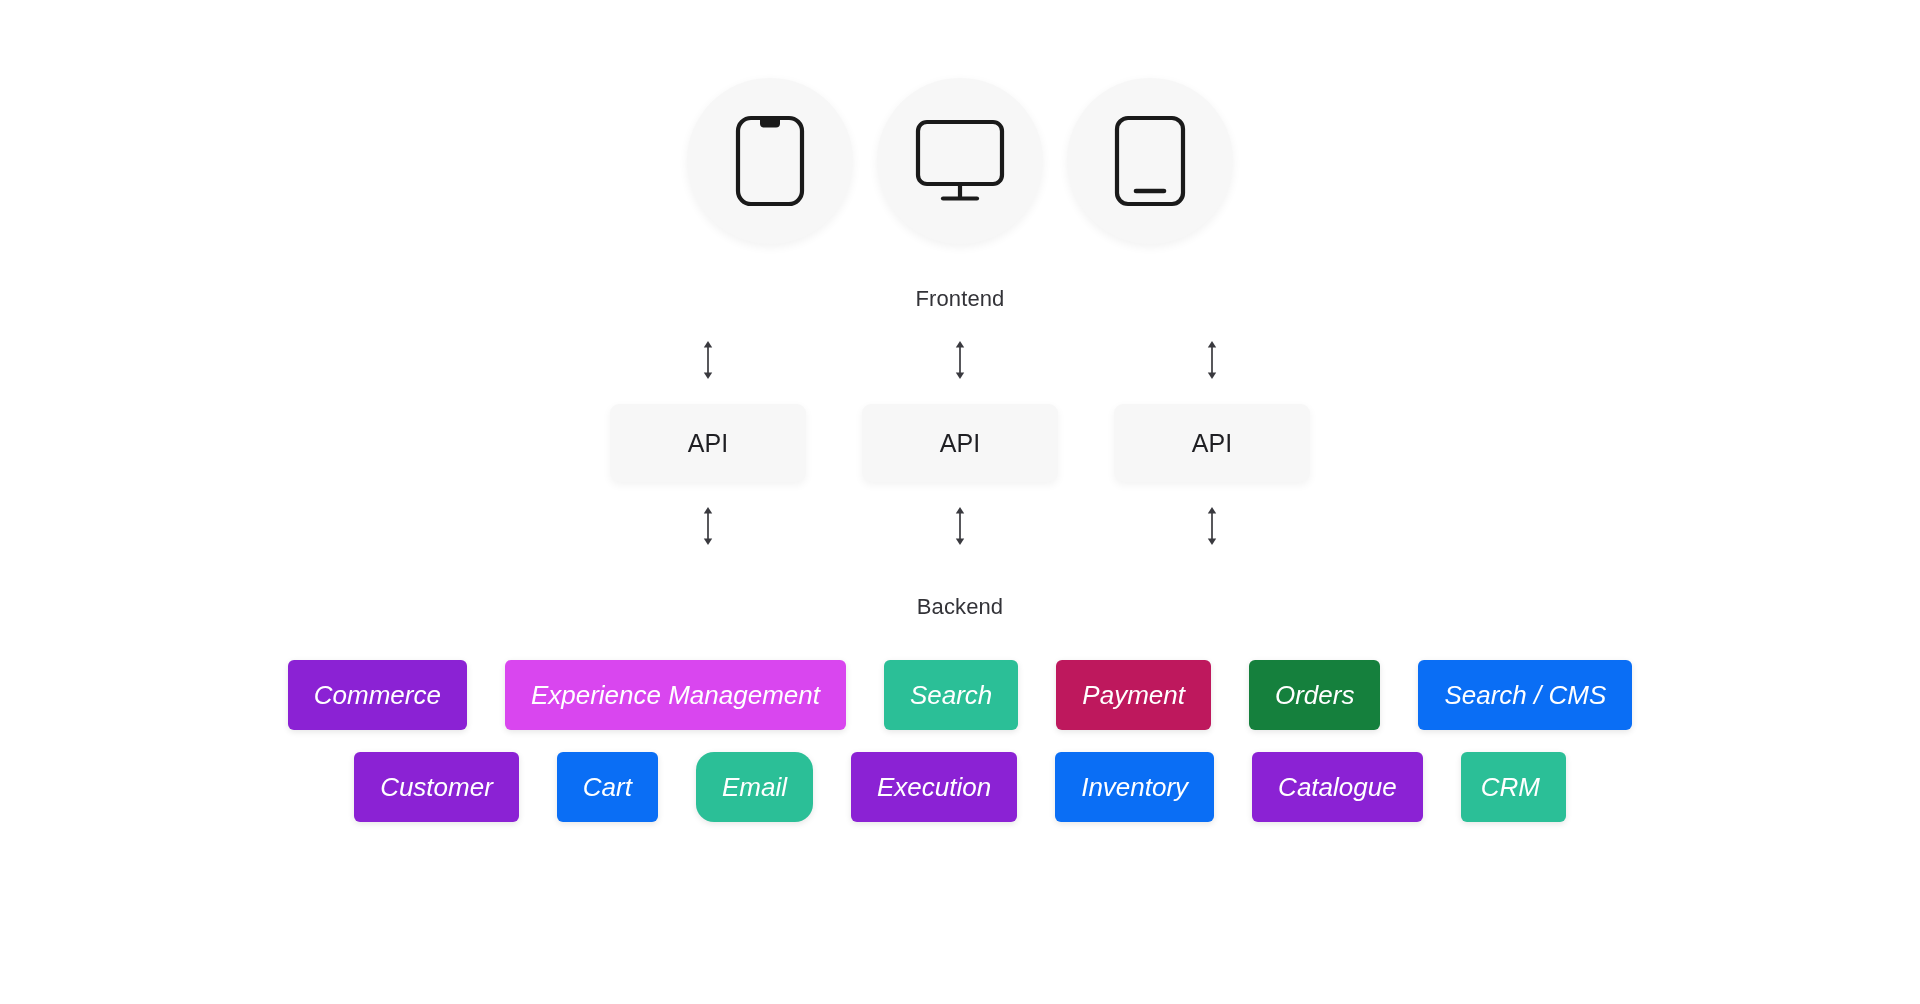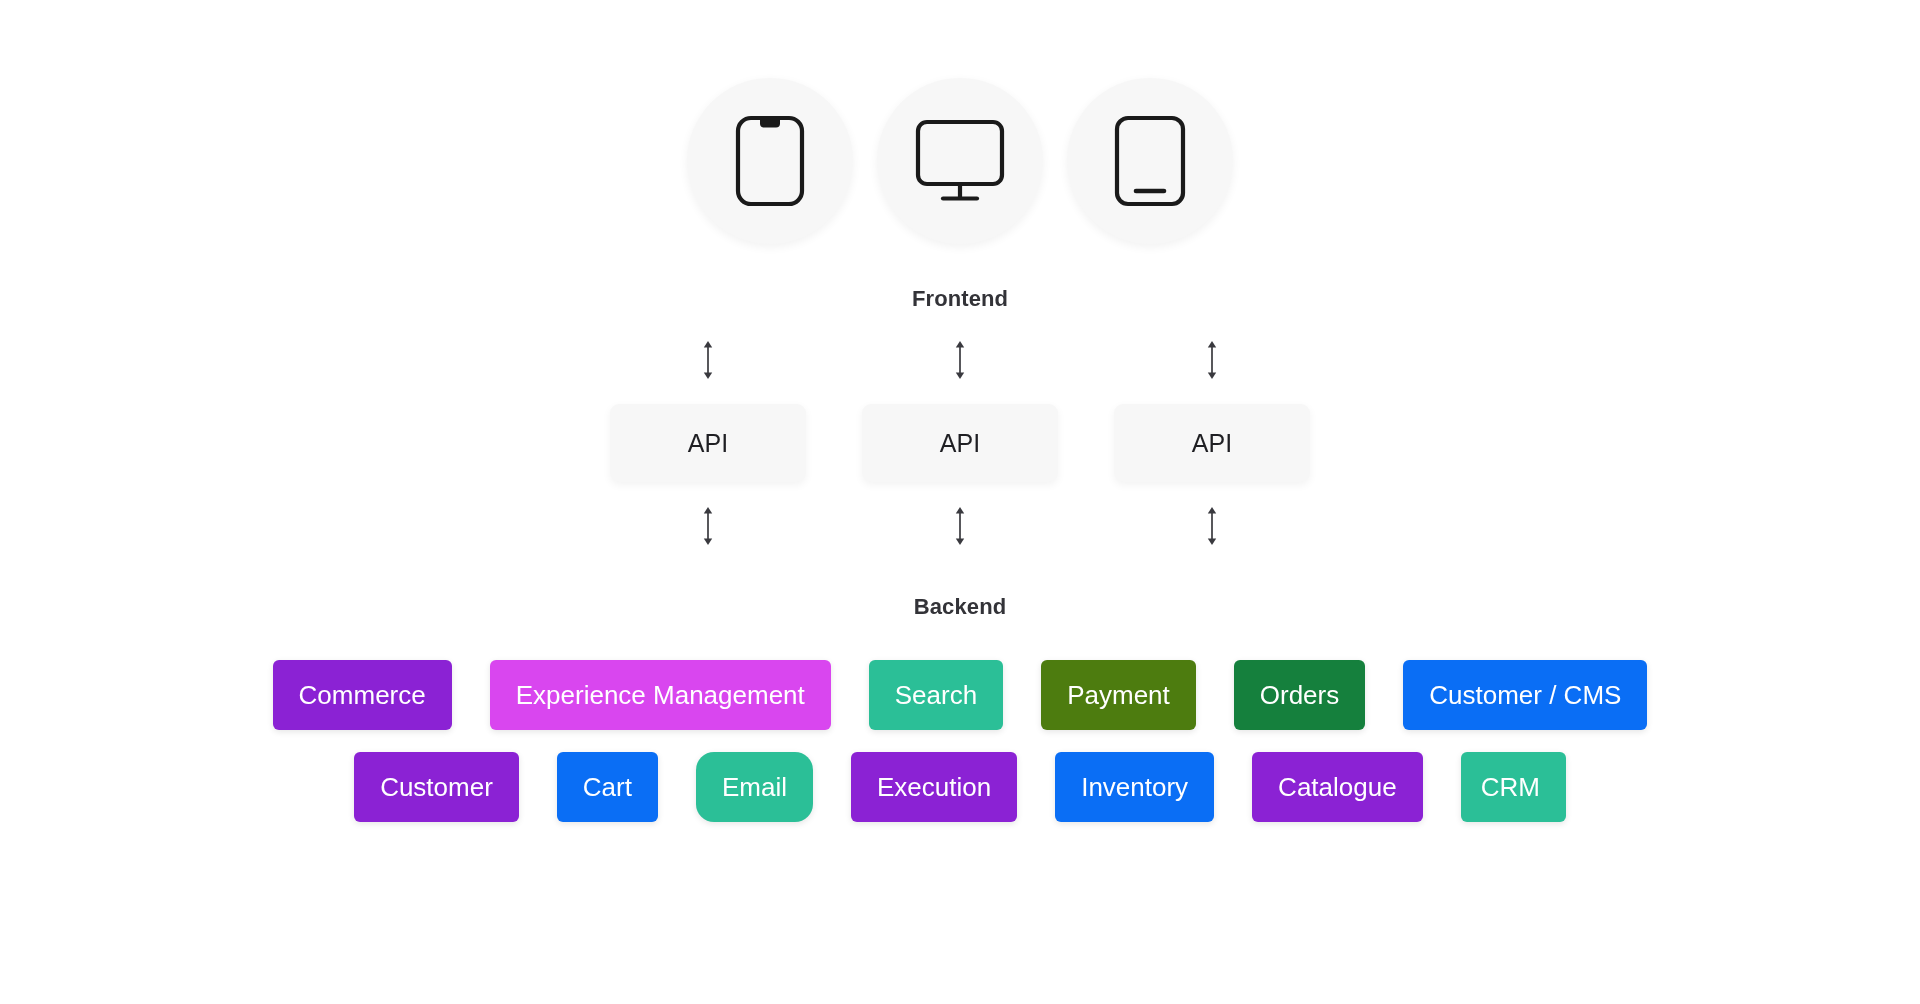--- a/index.html
+++ b/index.html
@@ -50,7 +50,7 @@
   
   .section-label {
     font-size: 22px;
-    font-weight: bold;
+    font-weight: normal;
     color: #333338;
     letter-spacing: 0.1px;
   }

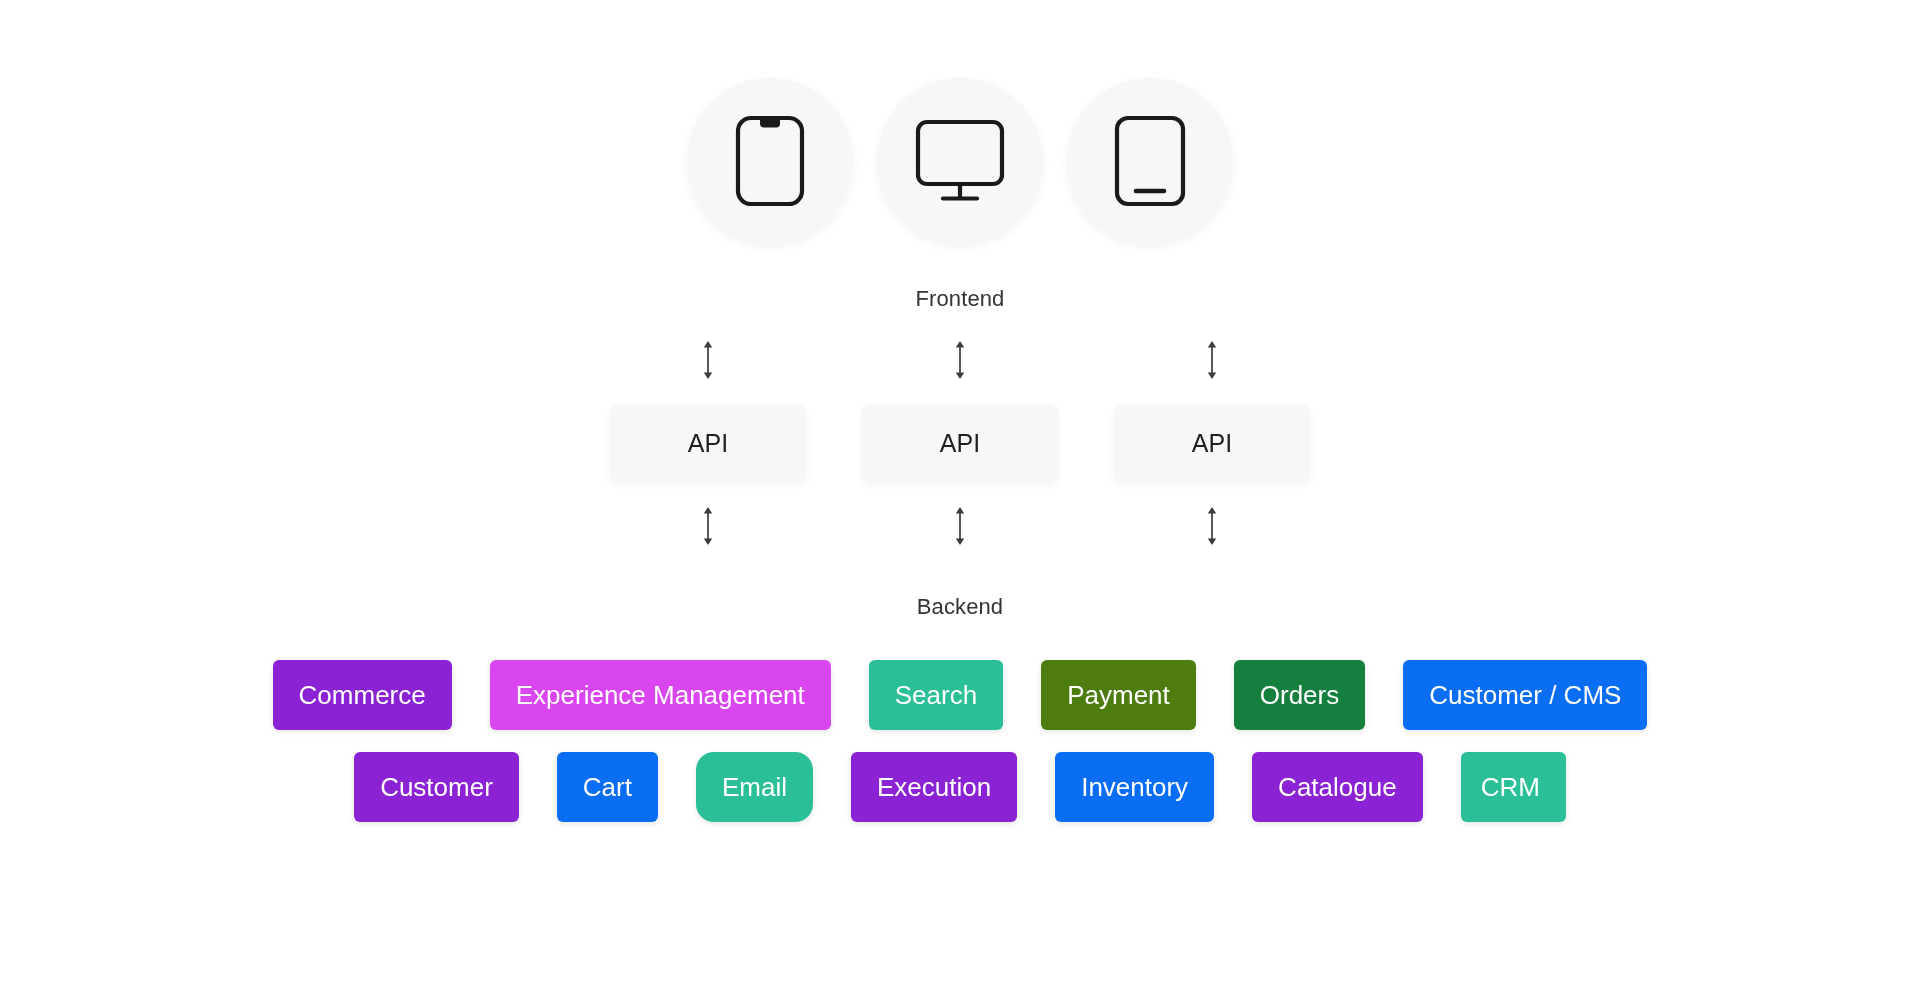--- a/index.html
+++ b/index.html
@@ -107,6 +107,7 @@
     justify-content: center;
     align-items: center;
     gap: 38px;
+    font-style: italic;
   }
   .tag {
     height: 70px;

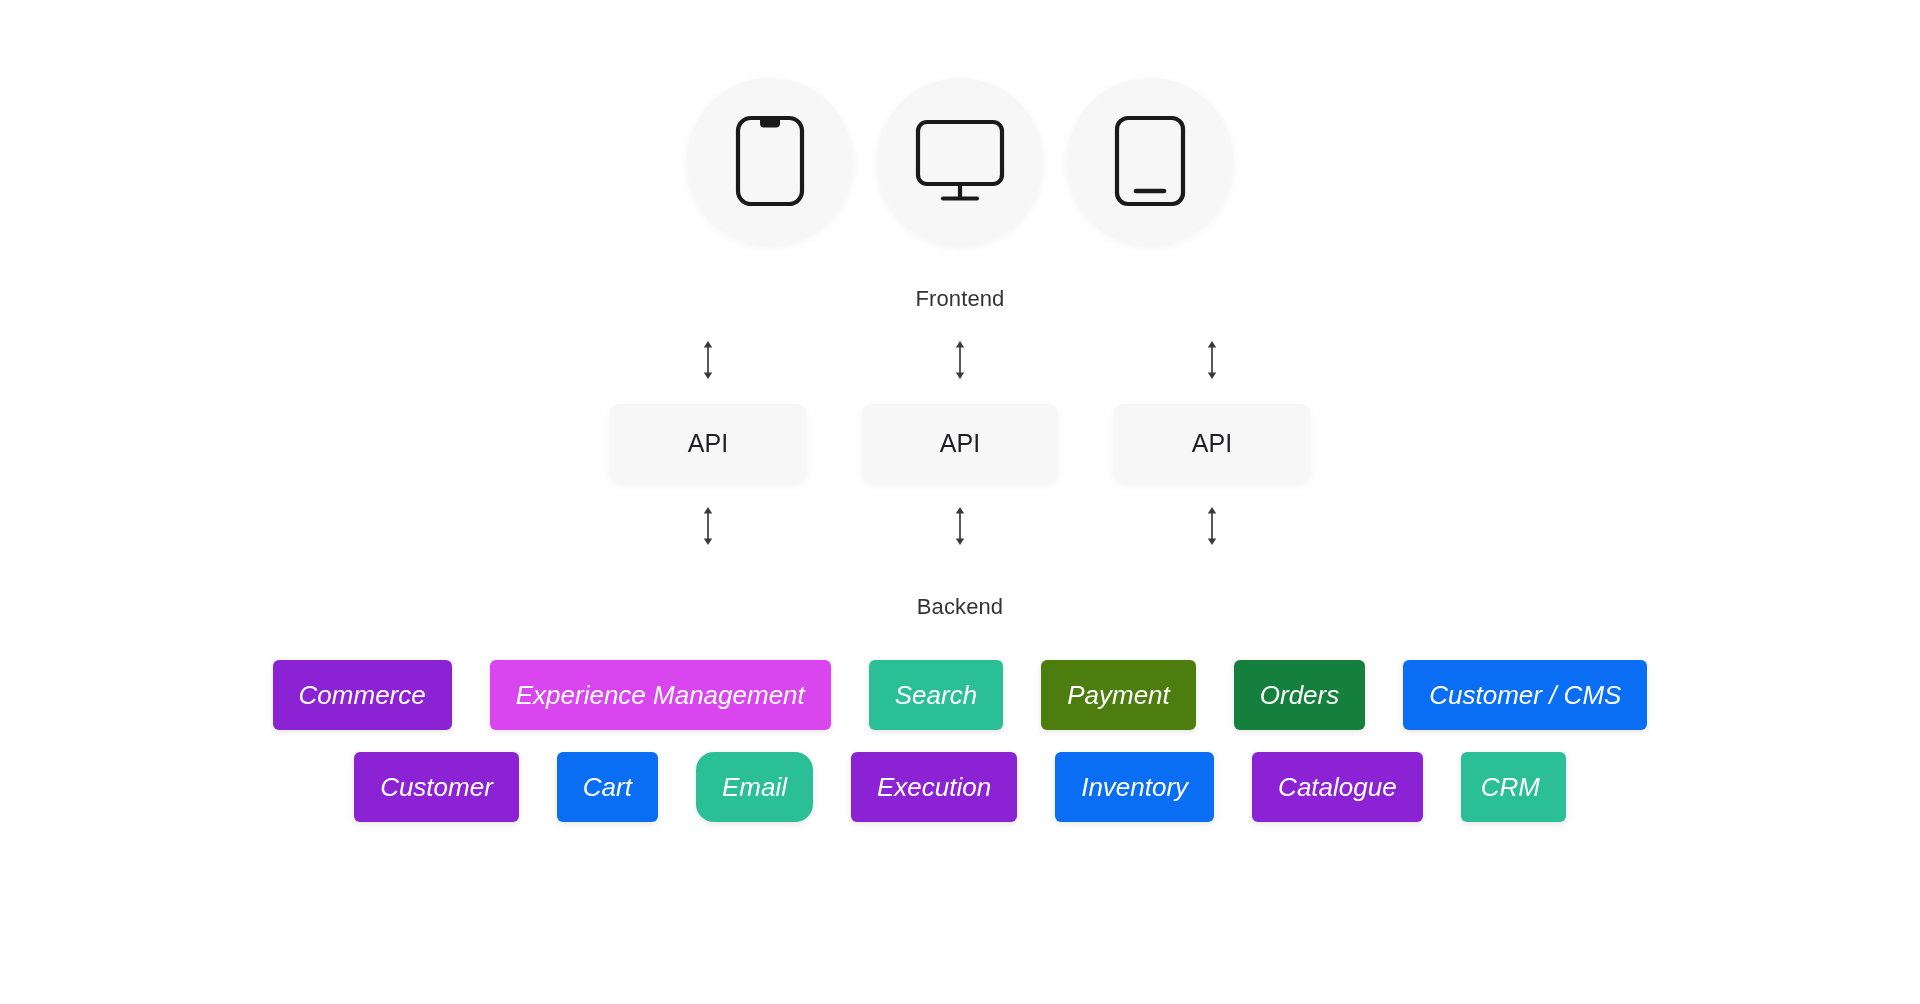--- a/index.html
+++ b/index.html
@@ -226,7 +226,7 @@
       <div class="tag" style="background: rgb(139, 34, 212);">Commerce</div>
       <div class="tag" style="background: #d946ef;">Experience Management</div>
       <div class="tag" style="background: rgb(43, 191, 151);">Search</div>
-      <div class="tag" style="background: #4d7c0f;">Payment</div>
+      <div class="tag" style="background: #be185d;">Payment</div>
       <div class="tag" style="background: #15803d;">Orders</div>
       <div class="tag" style="background: rgb(10, 110, 245);">Customer / CMS</div>
     </div>

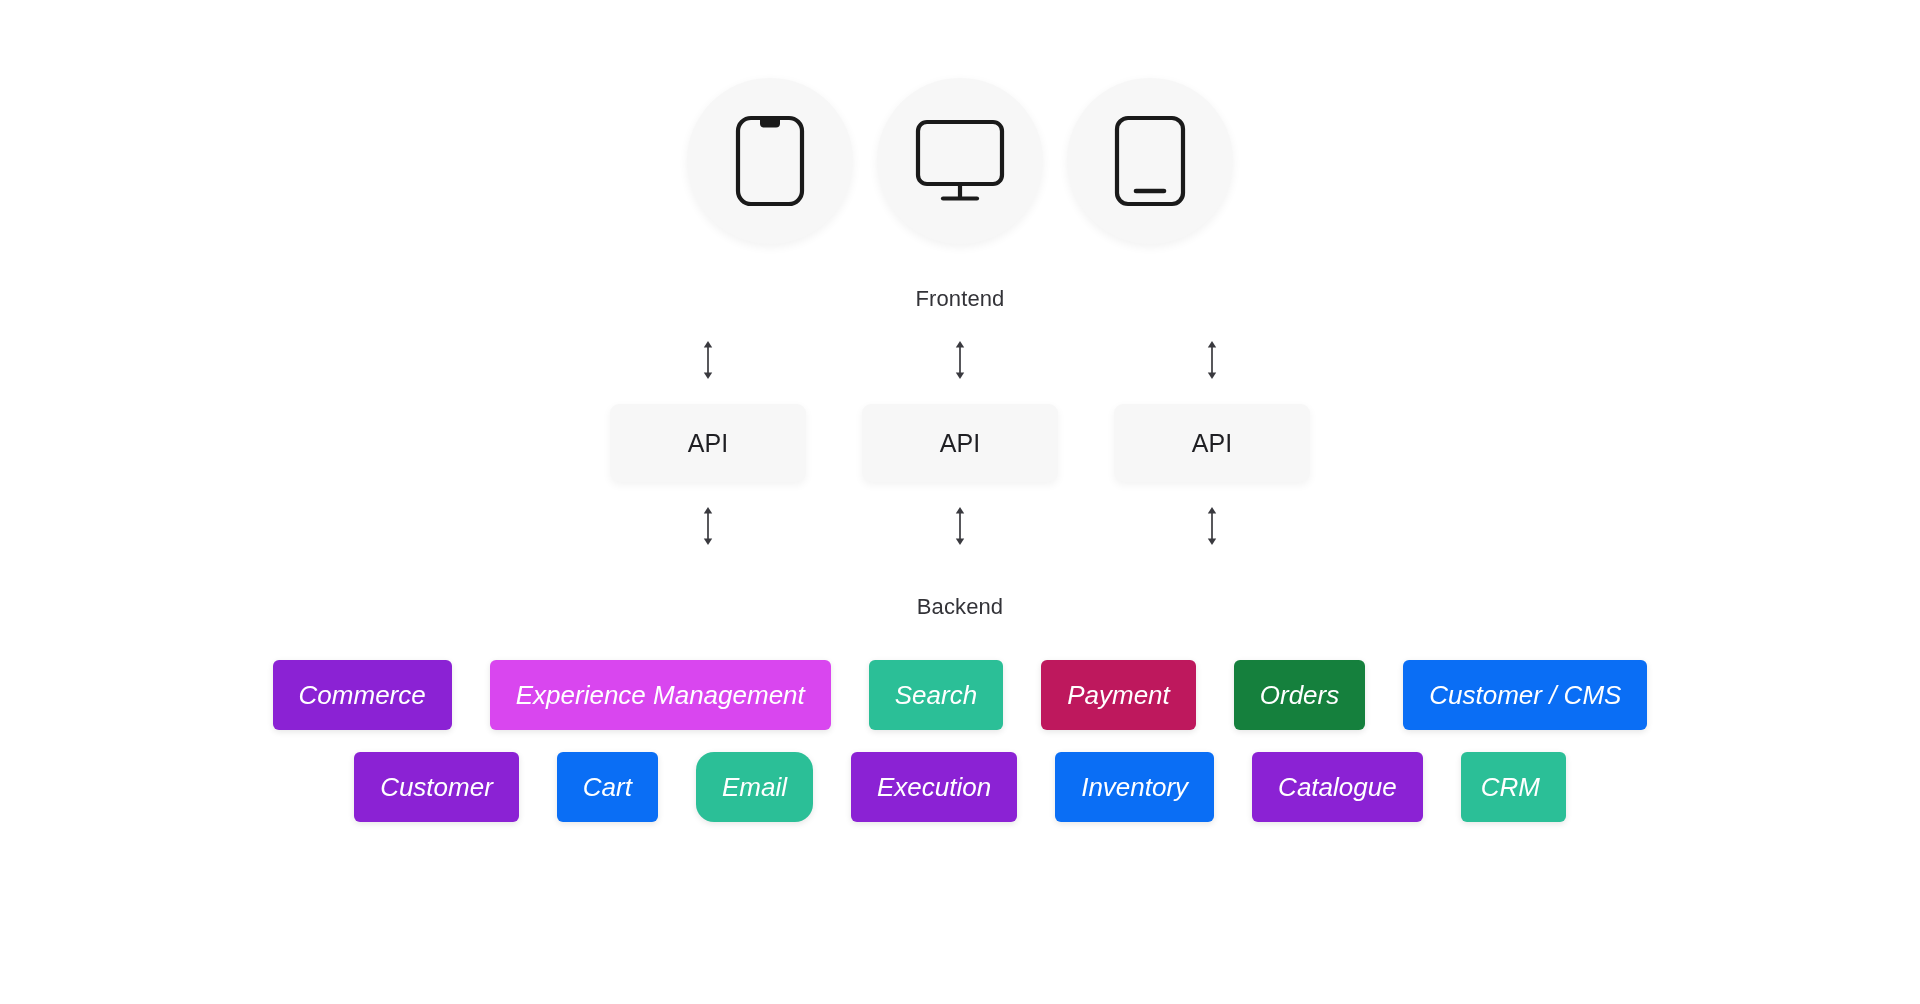--- a/index.html
+++ b/index.html
@@ -228,7 +228,7 @@
       <div class="tag" style="background: rgb(43, 191, 151);">Search</div>
       <div class="tag" style="background: #be185d;">Payment</div>
       <div class="tag" style="background: #15803d;">Orders</div>
-      <div class="tag" style="background: rgb(10, 110, 245);">Customer / CMS</div>
+      <div class="tag" style="background: rgb(10, 110, 245);">Search / CMS</div>
     </div>
 
     <div class="tag-row">

